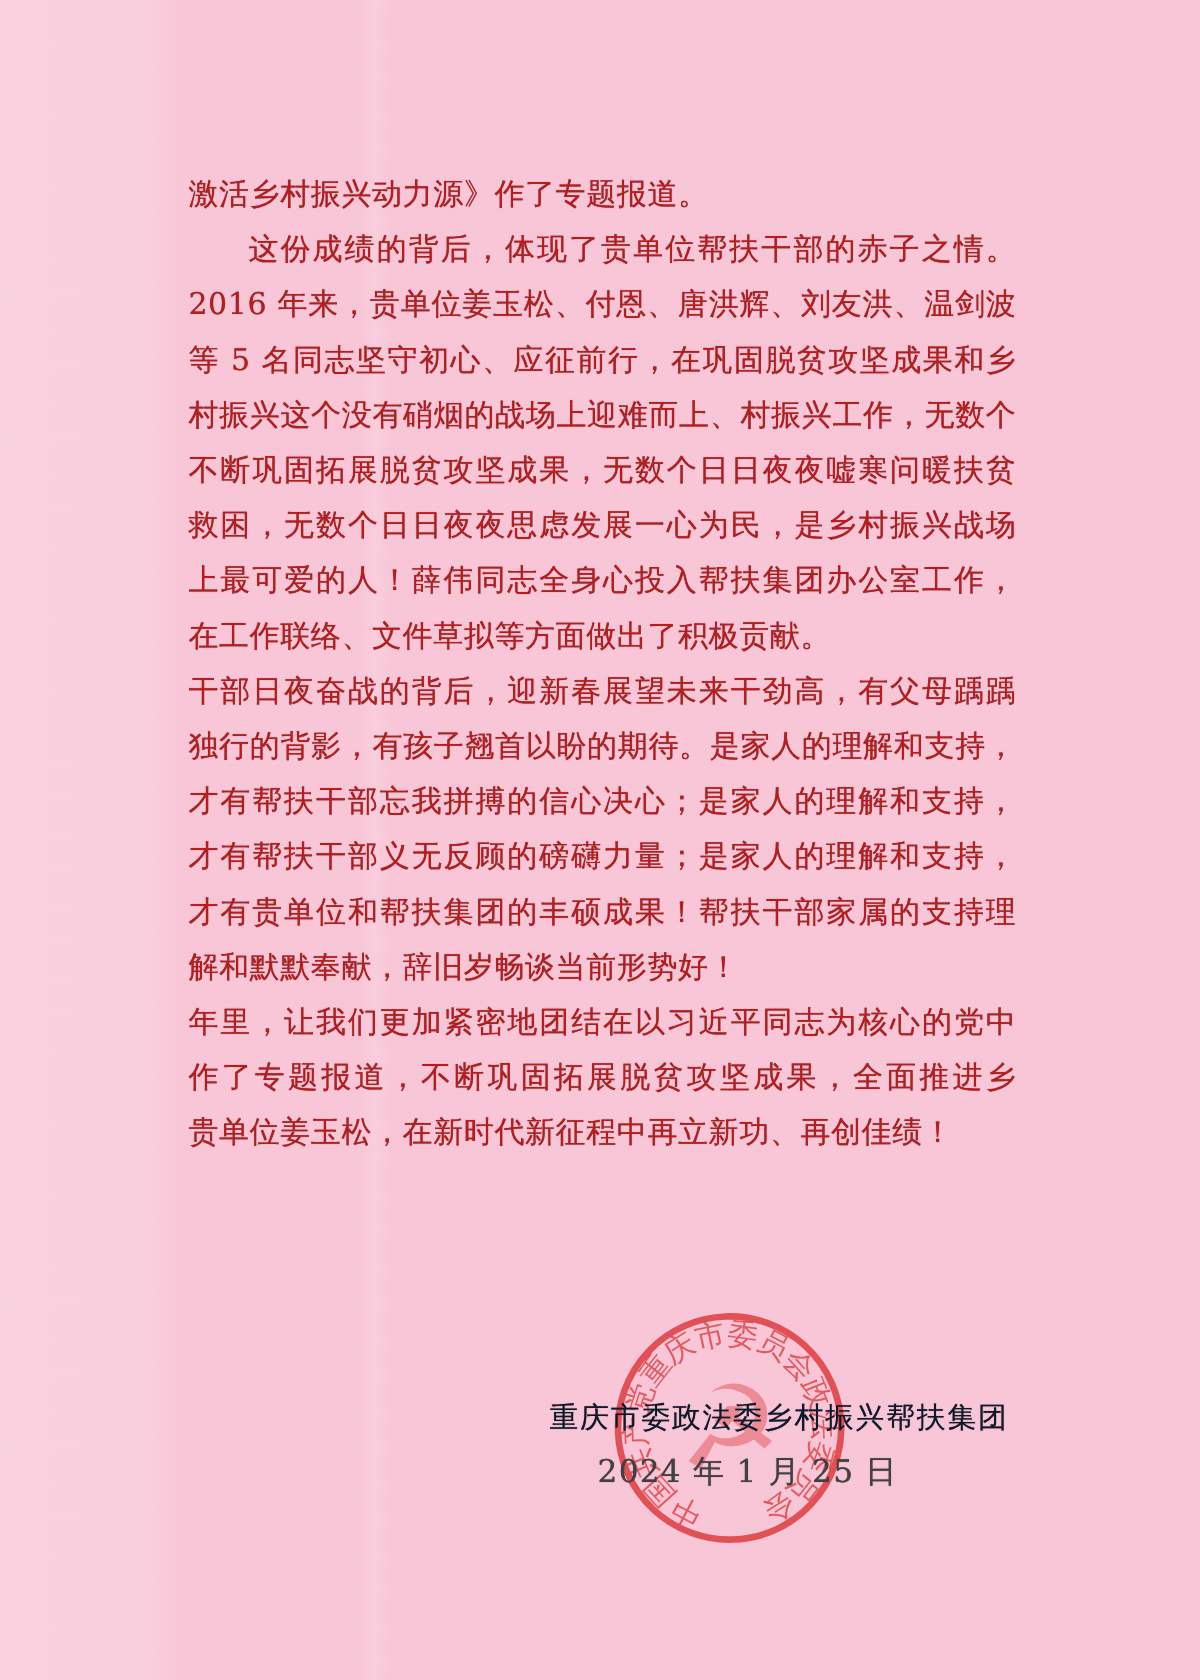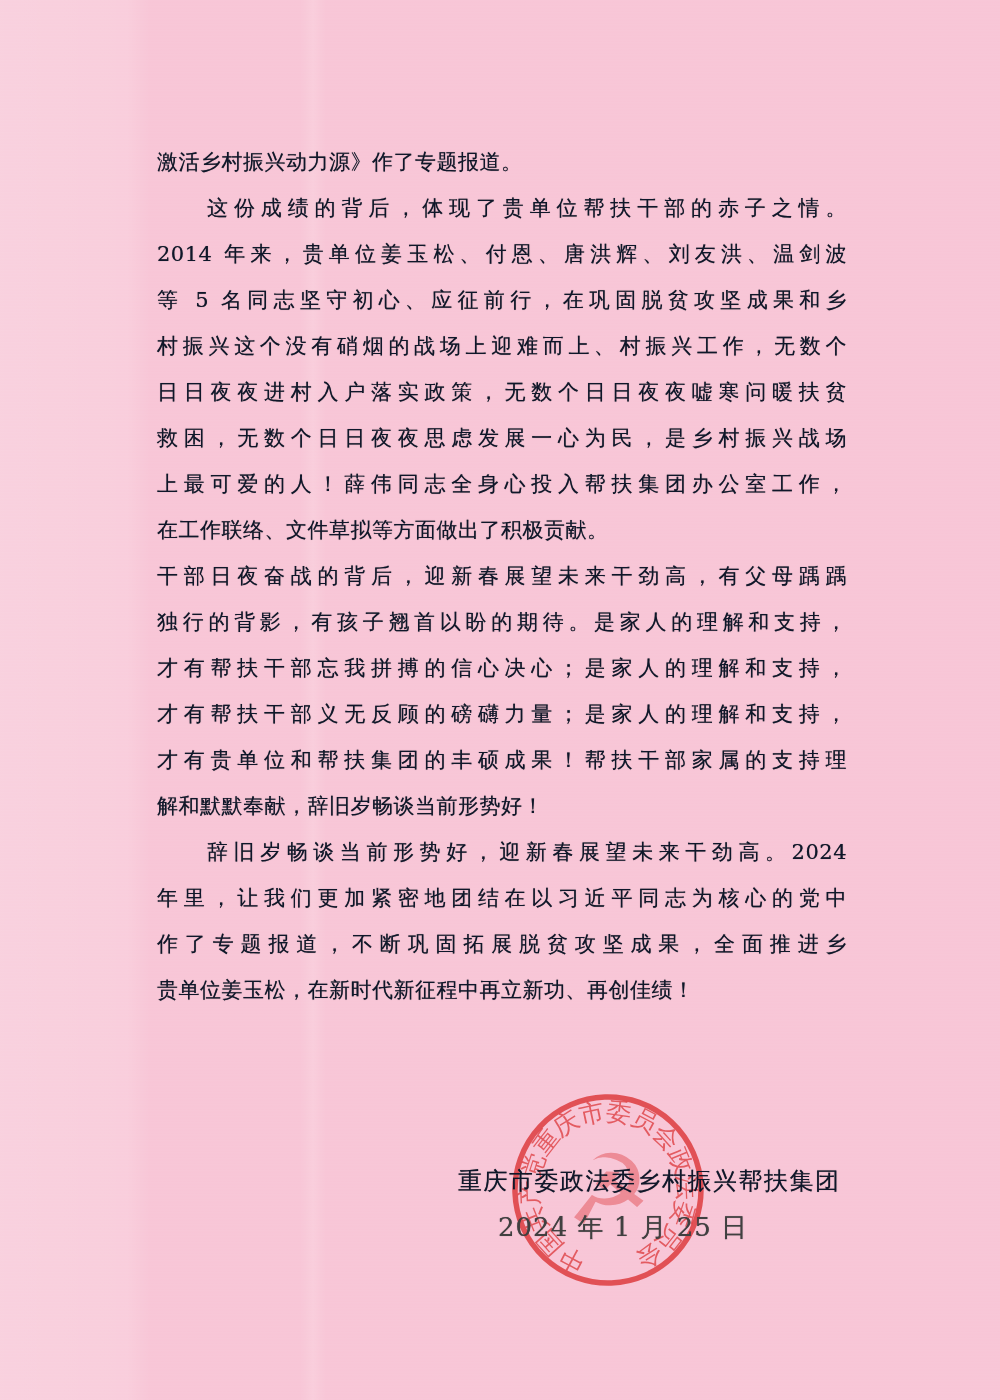--- a/index.html
+++ b/index.html
@@ -49,8 +49,8 @@
     left: 157px;
     top: 139px;
     width: 690px;
-    color: #0f172a;
-    font-size: 21px;
+    color: #b91c1c;
+    font-size: 25px;
     letter-spacing: 0.5px;
     text-shadow: 0 0 0.7px rgba(45,45,49,0.75);
   }

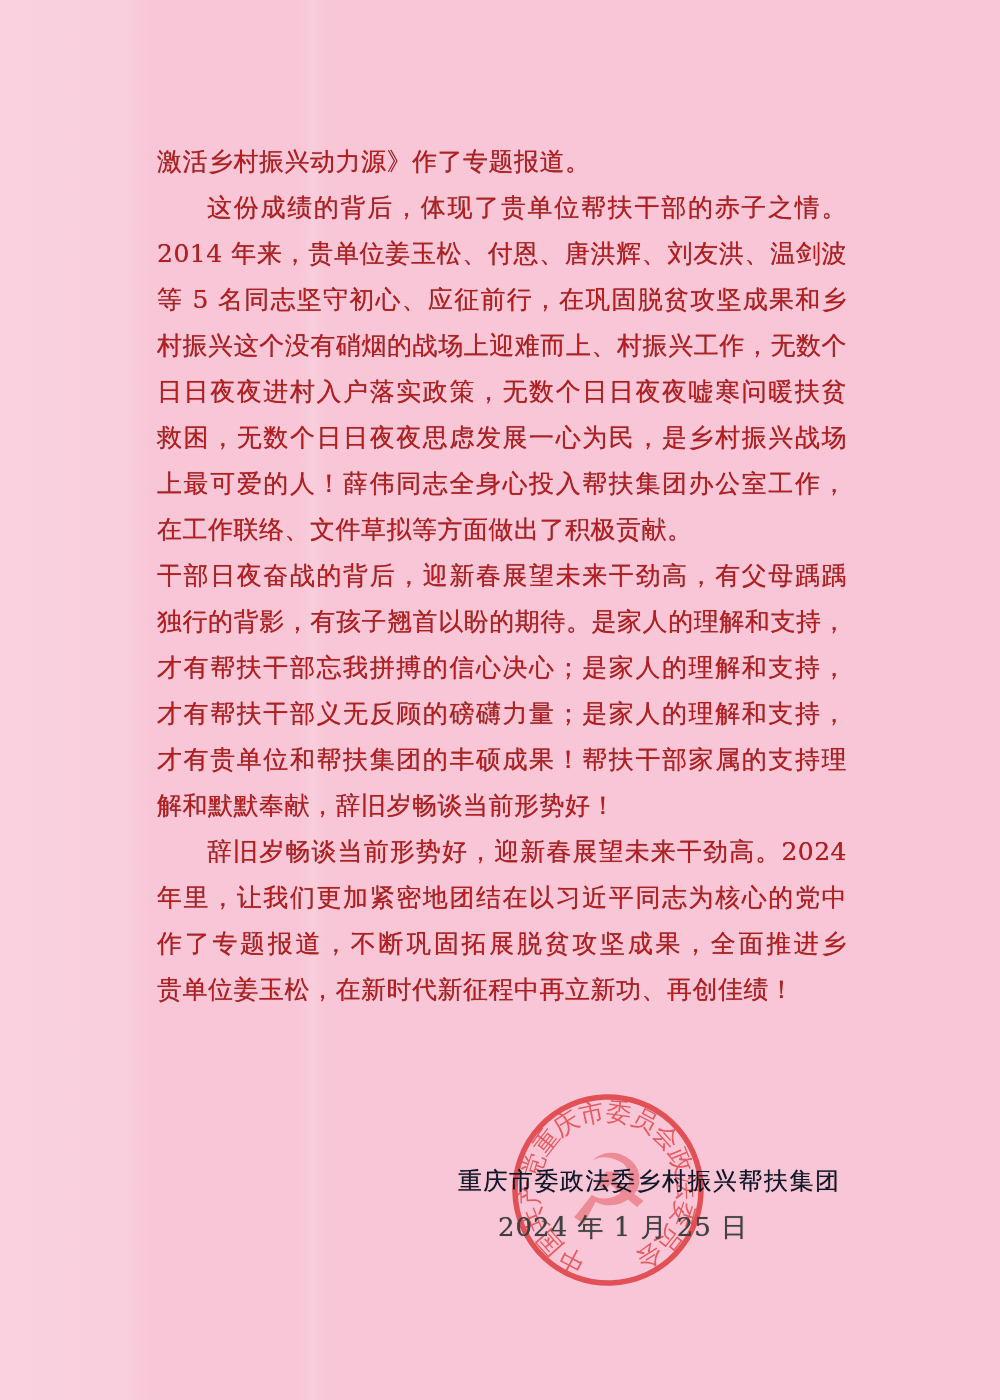--- a/index.html
+++ b/index.html
@@ -119,7 +119,7 @@
   <div class="body-text">
     <div class="line end">激活乡村振兴动力源》作了专题报道。</div>
     <div class="line indent fill">这份成绩的背后，体现了贵单位帮扶干部的赤子之情。</div>
-    <div class="line fill">2014 年来，贵单位姜玉松、付恩、唐洪辉、刘友洪、温剑波</div>
+    <div class="line fill">2016 年来，贵单位姜玉松、付恩、唐洪辉、刘友洪、温剑波</div>
     <div class="line fill">等 5 名同志坚守初心、应征前行，在巩固脱贫攻坚成果和乡</div>
     <div class="line fill">村振兴这个没有硝烟的战场上迎难而上、村振兴工作，无数个</div>
     <div class="line fill">日日夜夜进村入户落实政策，无数个日日夜夜嘘寒问暖扶贫</div>

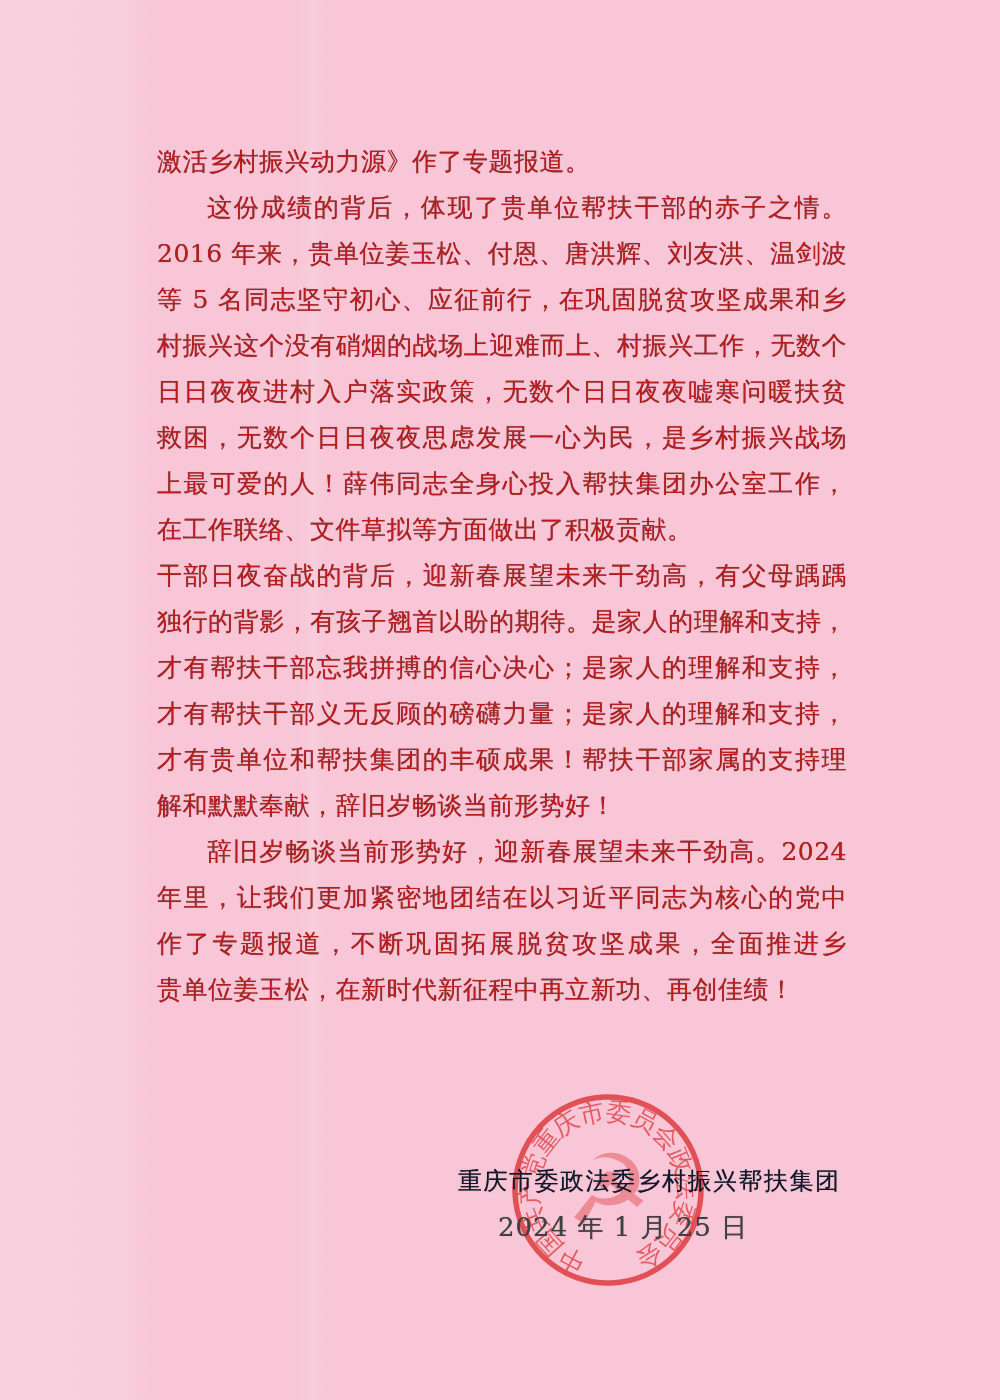--- a/index.html
+++ b/index.html
@@ -122,7 +122,7 @@
     <div class="line fill">2016 年来，贵单位姜玉松、付恩、唐洪辉、刘友洪、温剑波</div>
     <div class="line fill">等 5 名同志坚守初心、应征前行，在巩固脱贫攻坚成果和乡</div>
     <div class="line fill">村振兴这个没有硝烟的战场上迎难而上、村振兴工作，无数个</div>
-    <div class="line fill">日日夜夜进村入户落实政策，无数个日日夜夜嘘寒问暖扶贫</div>
+    <div class="line fill">不断巩固拓展脱贫攻坚成果，无数个日日夜夜嘘寒问暖扶贫</div>
     <div class="line fill">救困，无数个日日夜夜思虑发展一心为民，是乡村振兴战场</div>
     <div class="line fill">上最可爱的人！薛伟同志全身心投入帮扶集团办公室工作，</div>
     <div class="line end">在工作联络、文件草拟等方面做出了积极贡献。</div>

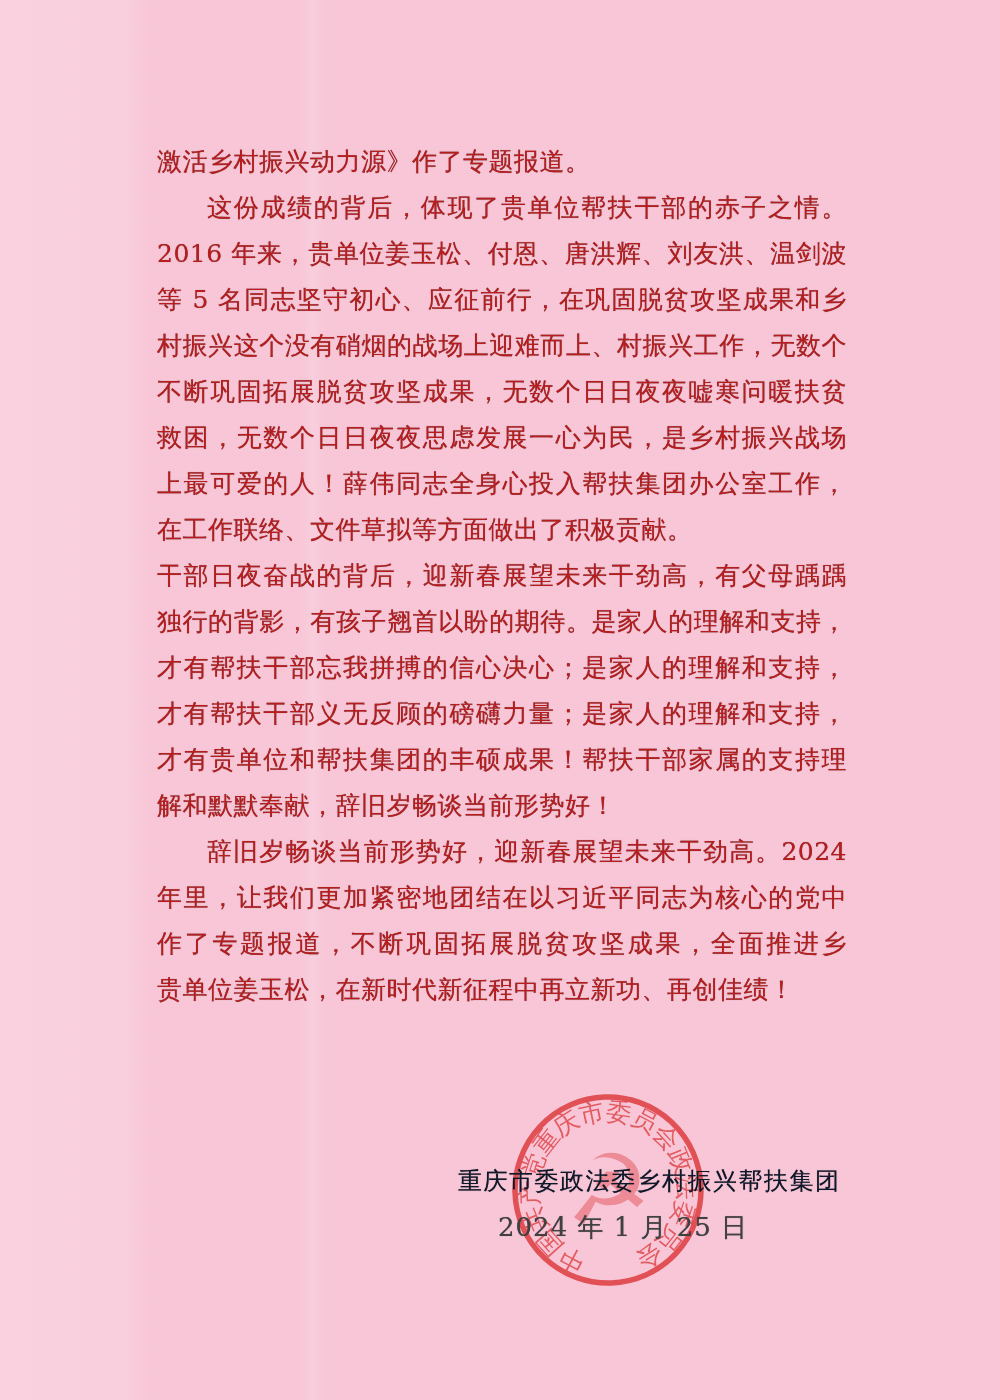--- a/index.html
+++ b/index.html
@@ -132,7 +132,6 @@
     <div class="line fill">才有帮扶干部义无反顾的磅礴力量；是家人的理解和支持，</div>
     <div class="line fill">才有贵单位和帮扶集团的丰硕成果！帮扶干部家属的支持理</div>
     <div class="line end">解和默默奉献，辞旧岁畅谈当前形势好！</div>
-    <div class="line indent fill">辞旧岁畅谈当前形势好，迎新春展望未来干劲高。2024</div>
     <div class="line fill">年里，让我们更加紧密地团结在以习近平同志为核心的党中</div>
     <div class="line fill">作了专题报道，不断巩固拓展脱贫攻坚成果，全面推进乡</div>
     <div class="line end">贵单位姜玉松，在新时代新征程中再立新功、再创佳绩！</div>

